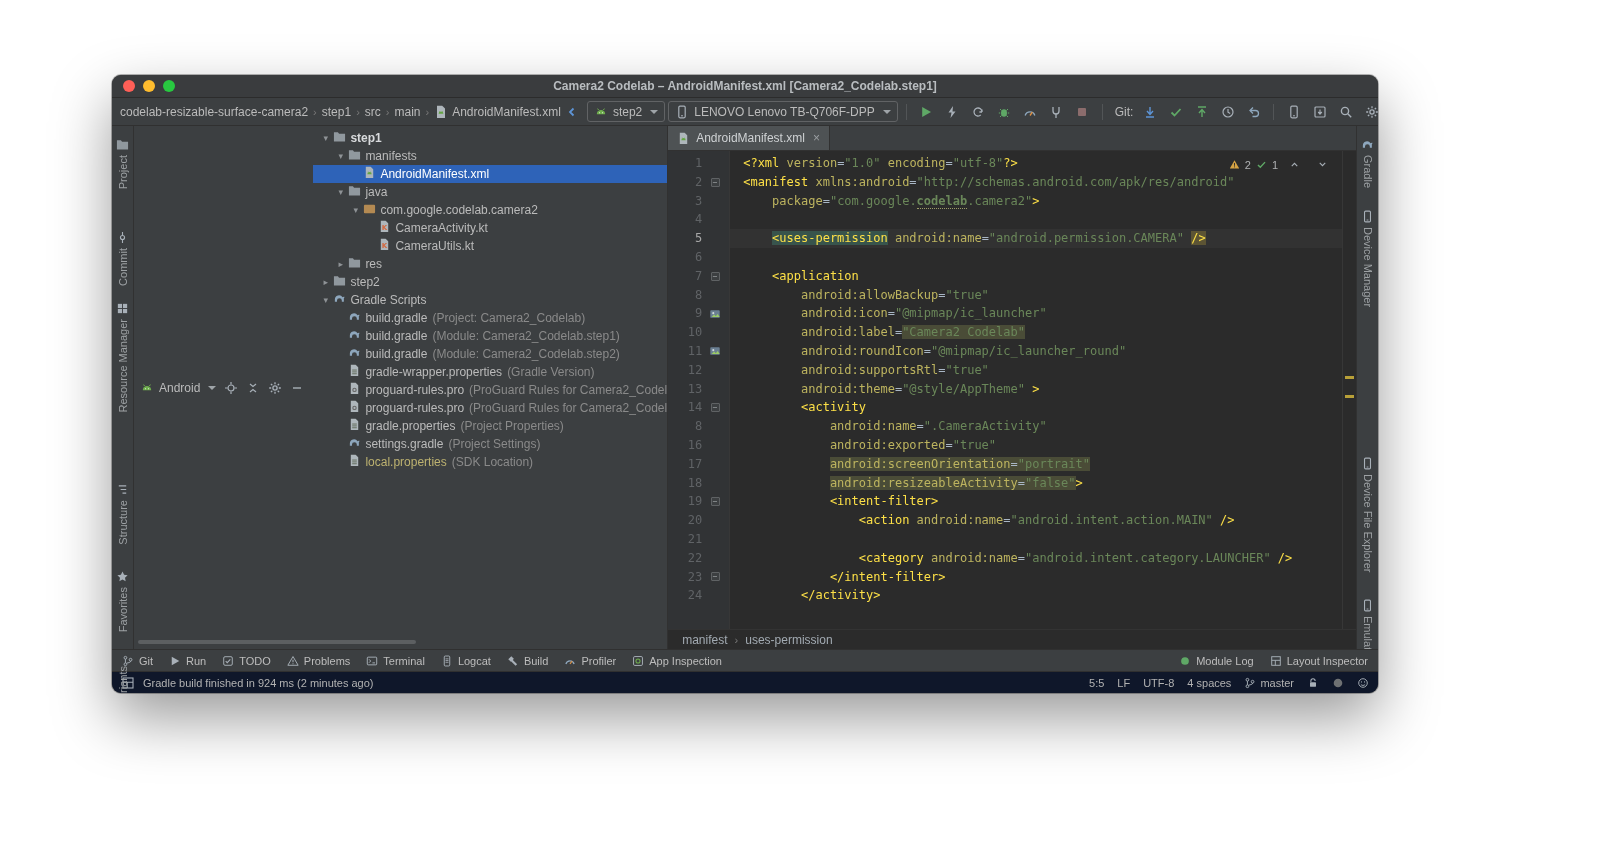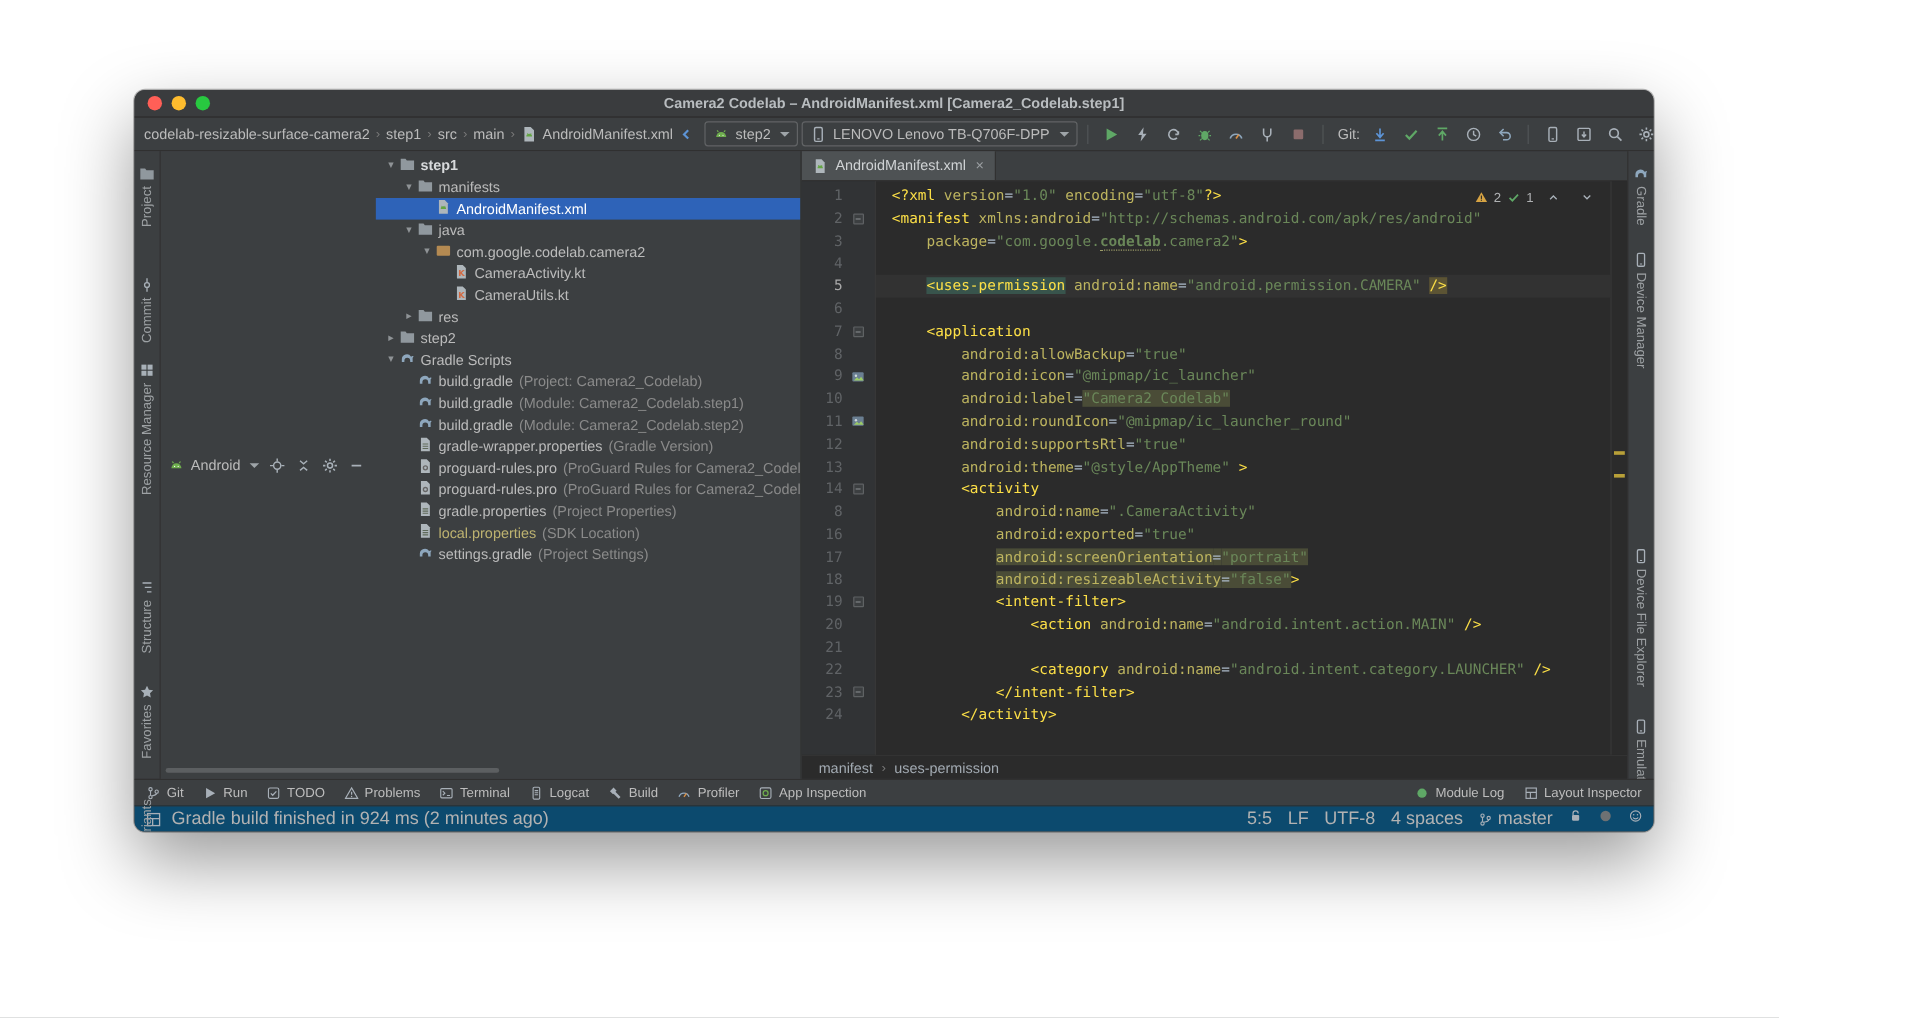--- a/index.html
+++ b/index.html
@@ -550,19 +550,19 @@
           <div class="tree-row" style="padding-left: 21px;">
             <span class="chev"></span>
             <span class="tree-icon"><svg viewBox="0 0 14 14">
+                <path d="M2 10.5V8a4.5 4.5 0 0 1 8.3-2.4c.6-.6 1.7-.8 2.2-.2-.2.5-.8.9-.8 1.6v3.5h-2.2V9.2a2.6 2.6 0 0 0-5.2 0v1.3z" fill="#8ea7bd"></path>
+              </svg></span>
+            <span class="t-label">settings.gradle</span>
+            <span class="t-sec">(Project Settings)</span>
+          </div>
+          <div class="tree-row" style="padding-left: 21px;">
+            <span class="chev"></span>
+            <span class="tree-icon"><svg viewBox="0 0 14 14">
                 <path d="M3 .8h5.2L11 3.6V13H3z" fill="#aeb6bb"></path>
                 <path d="M4.5 6.5h5M4.5 8.5h5M4.5 10.5h5" stroke="#5f6a5a" stroke-width="1"></path>
               </svg></span>
             <span class="t-label" style="color: rgb(189, 178, 112);">local.properties</span>
             <span class="t-sec">(SDK Location)</span>
-          </div>
-          <div class="tree-row" style="padding-left: 21px;">
-            <span class="chev"></span>
-            <span class="tree-icon"><svg viewBox="0 0 14 14">
-                <path d="M2 10.5V8a4.5 4.5 0 0 1 8.3-2.4c.6-.6 1.7-.8 2.2-.2-.2.5-.8.9-.8 1.6v3.5h-2.2V9.2a2.6 2.6 0 0 0-5.2 0v1.3z" fill="#8ea7bd"></path>
-              </svg></span>
-            <span class="t-label">settings.gradle</span>
-            <span class="t-sec">(Project Settings)</span>
           </div>
         </div>
       <div class="hscroll"></div>

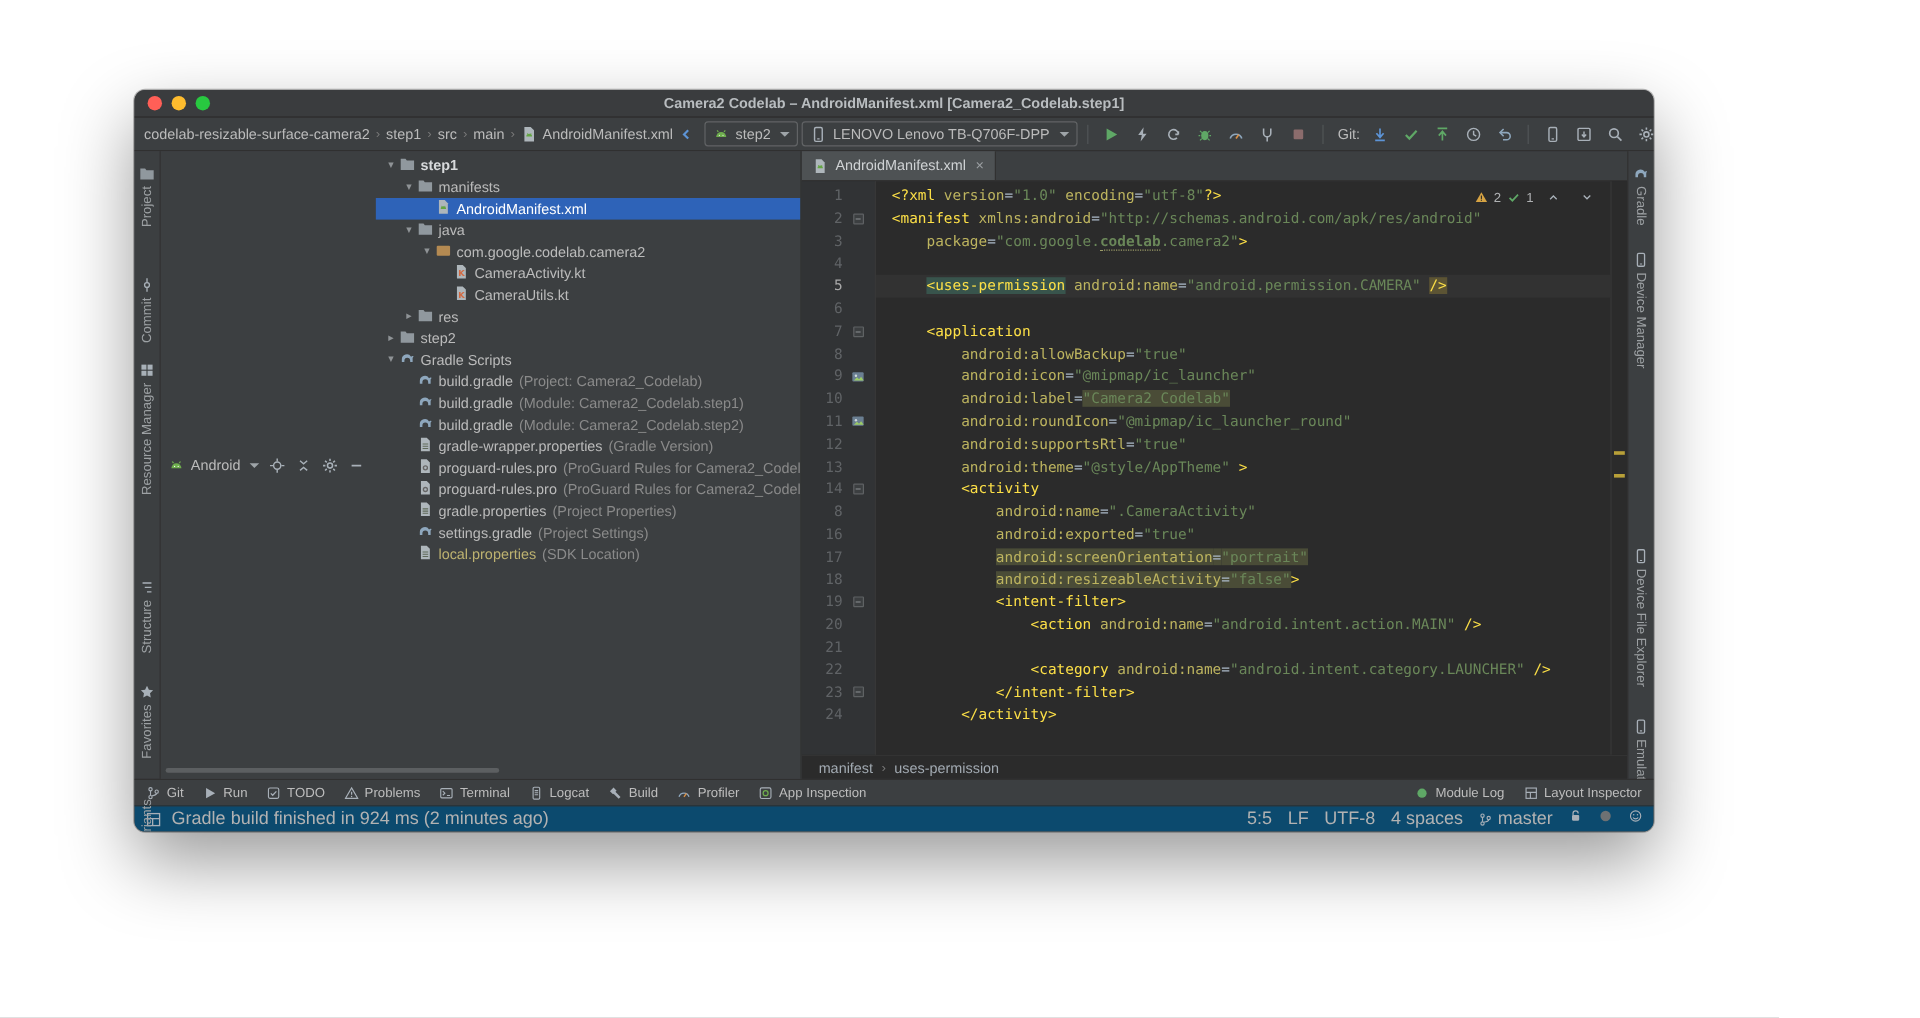--- a/index.html
+++ b/index.html
@@ -106,8 +106,8 @@
   .tb-item{ display:flex; align-items:center; gap:5px; white-space:nowrap; }
   .tb-item .icon svg{ width:12px; height:12px; }
   .tb-spacer{ flex:1; }
-  .statusbar{ flex:0 0 22px; background:#0c4a6e; border-top:1px solid #303030; display:flex; align-items:center;
-    padding:2px 9px; font-size:15px; color:#b2b2b2; gap:8px; }
+  .statusbar{ flex:0 0 22px; background:#0f172a; border-top:1px solid #303030; display:flex; align-items:center;
+    padding:2px 9px; font-size:11px; color:#b2b2b2; gap:8px; }
   .sb-right{ margin-left:auto; display:flex; align-items:flex-start; gap:13px; }
   .sb-item{ display:flex; align-items:center; gap:4px; white-space:nowrap; }
   .sb-item .icon svg{ width:12px; height:12px; }

